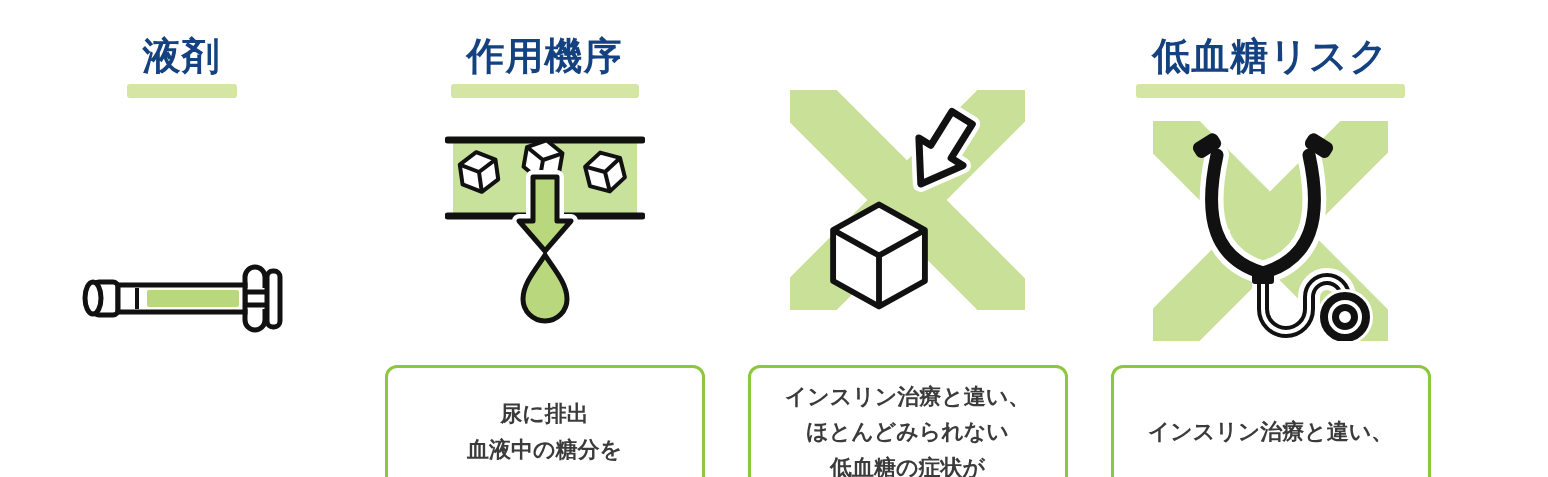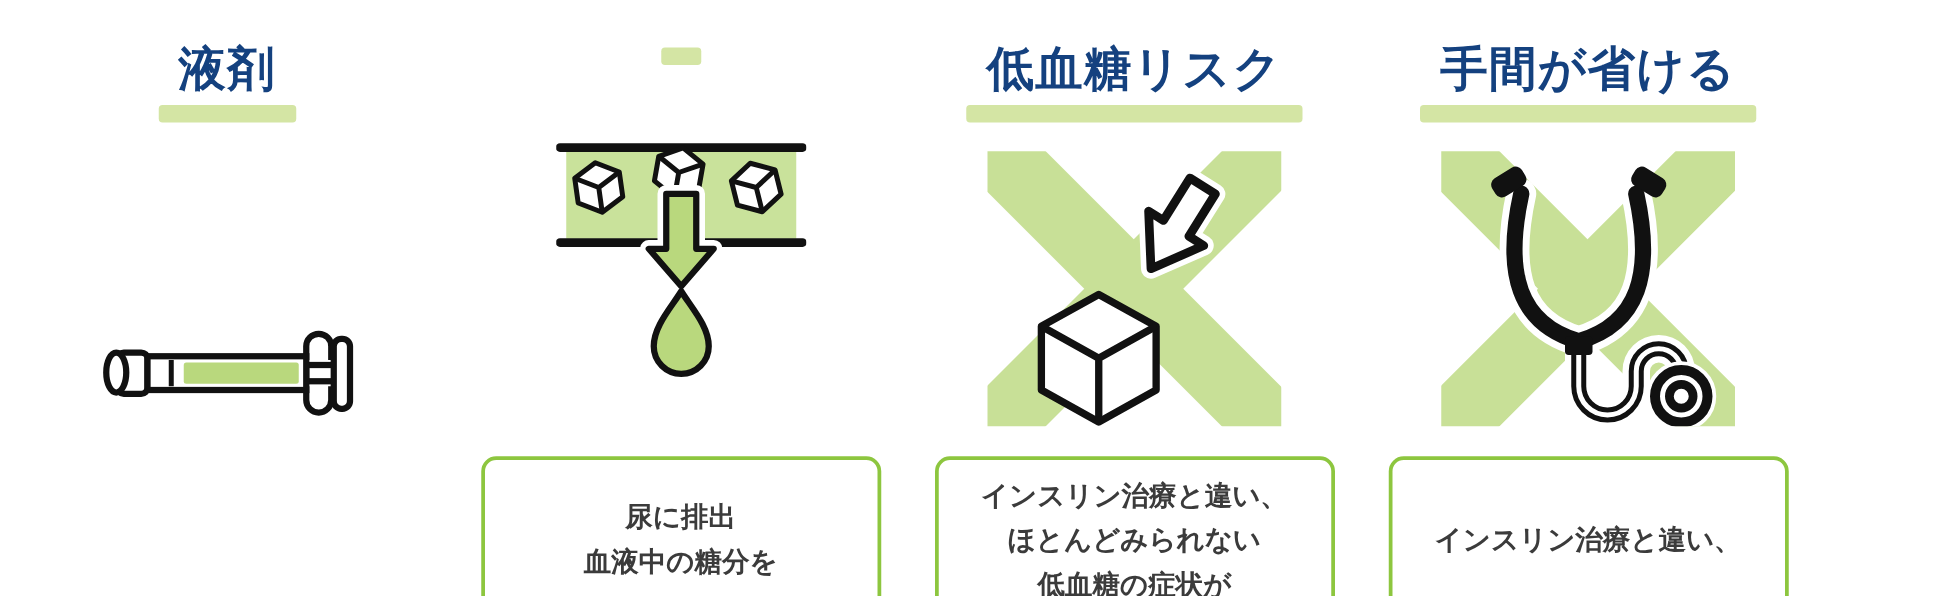--- a/index.html
+++ b/index.html
@@ -41,6 +41,7 @@
 
   <section class="col">
     <div class="title-wrap">
+      <h2 class="col-title">作用機序</h2>
       <div class="underline"></div>
     </div>
     <div class="icon-area">

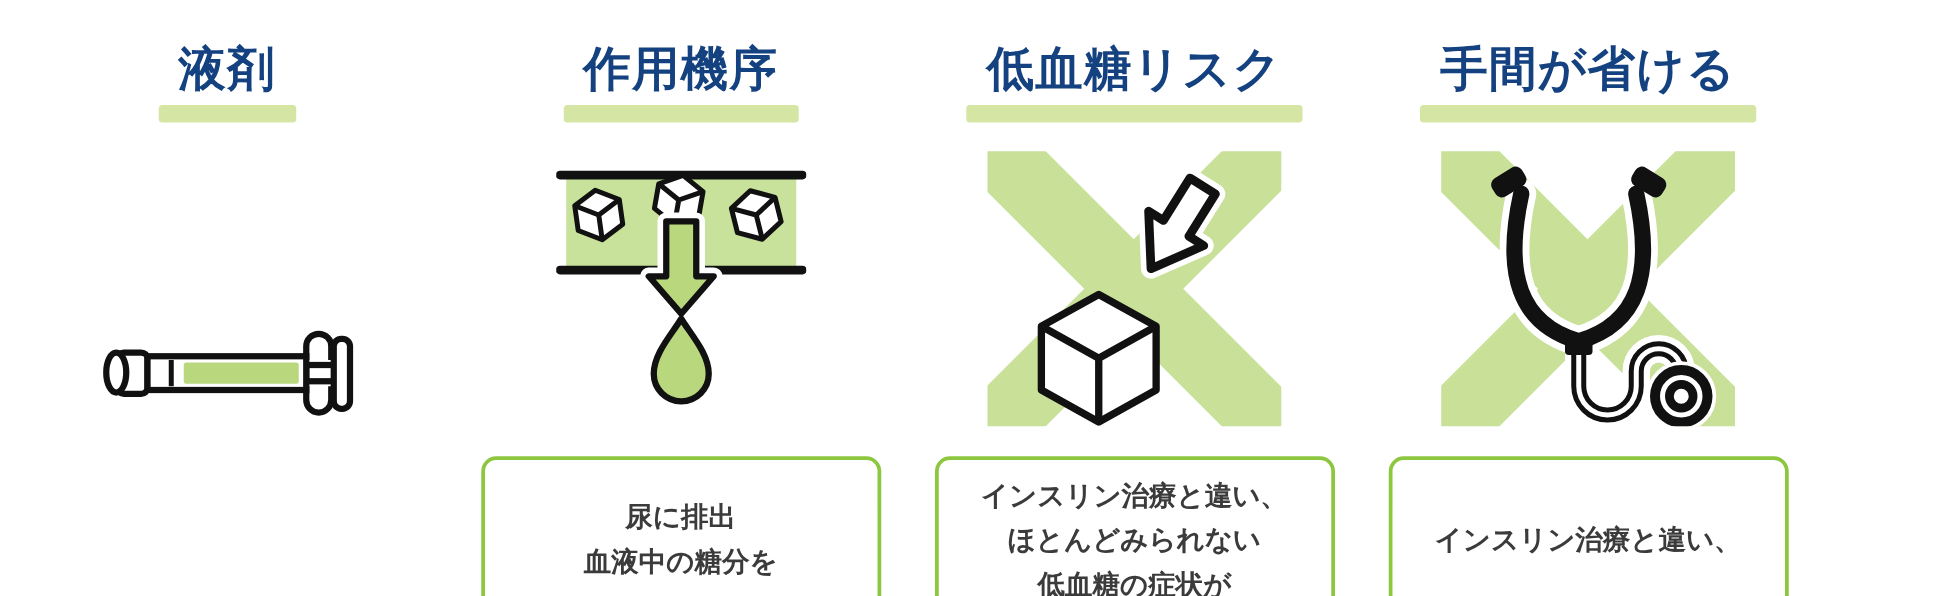--- a/index.html
+++ b/index.html
@@ -73,10 +73,6 @@
   </section>
 
   <section class="col">
-    <div class="title-wrap">
-      <h2 class="col-title">低血糖リスク</h2>
-      <div class="underline"></div>
-    </div>
     <div class="icon-area">
       <svg width="235" height="220" viewBox="0 0 235 220">
         <g>

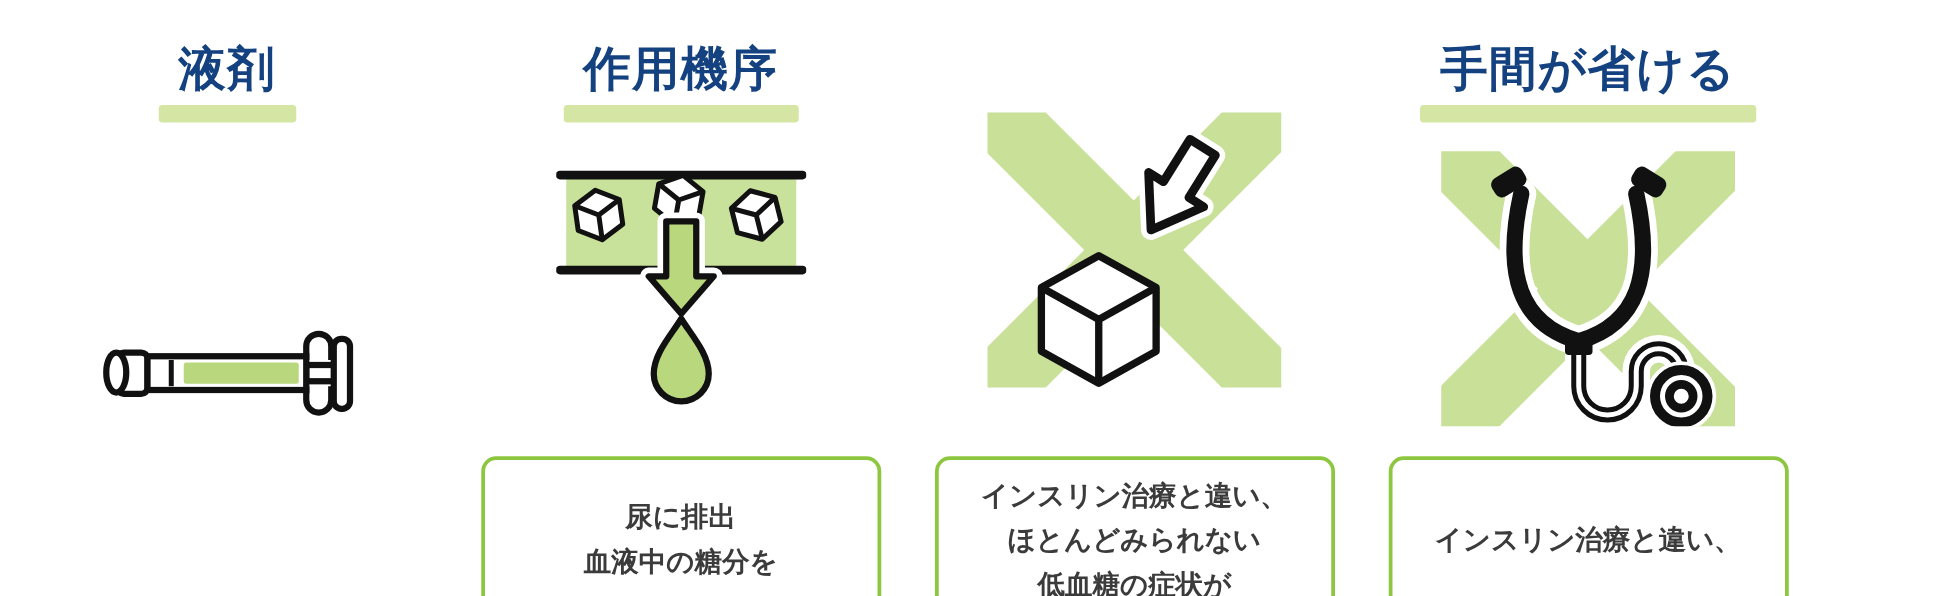--- a/index.html
+++ b/index.html
@@ -102,7 +102,7 @@
 
   <section class="col">
     <div class="title-wrap">
-      <h2 class="col-title">手間が省ける</h2>
+      <h2 class="col-title">低血糖リスク</h2>
       <div class="underline"></div>
     </div>
     <div class="icon-area">

